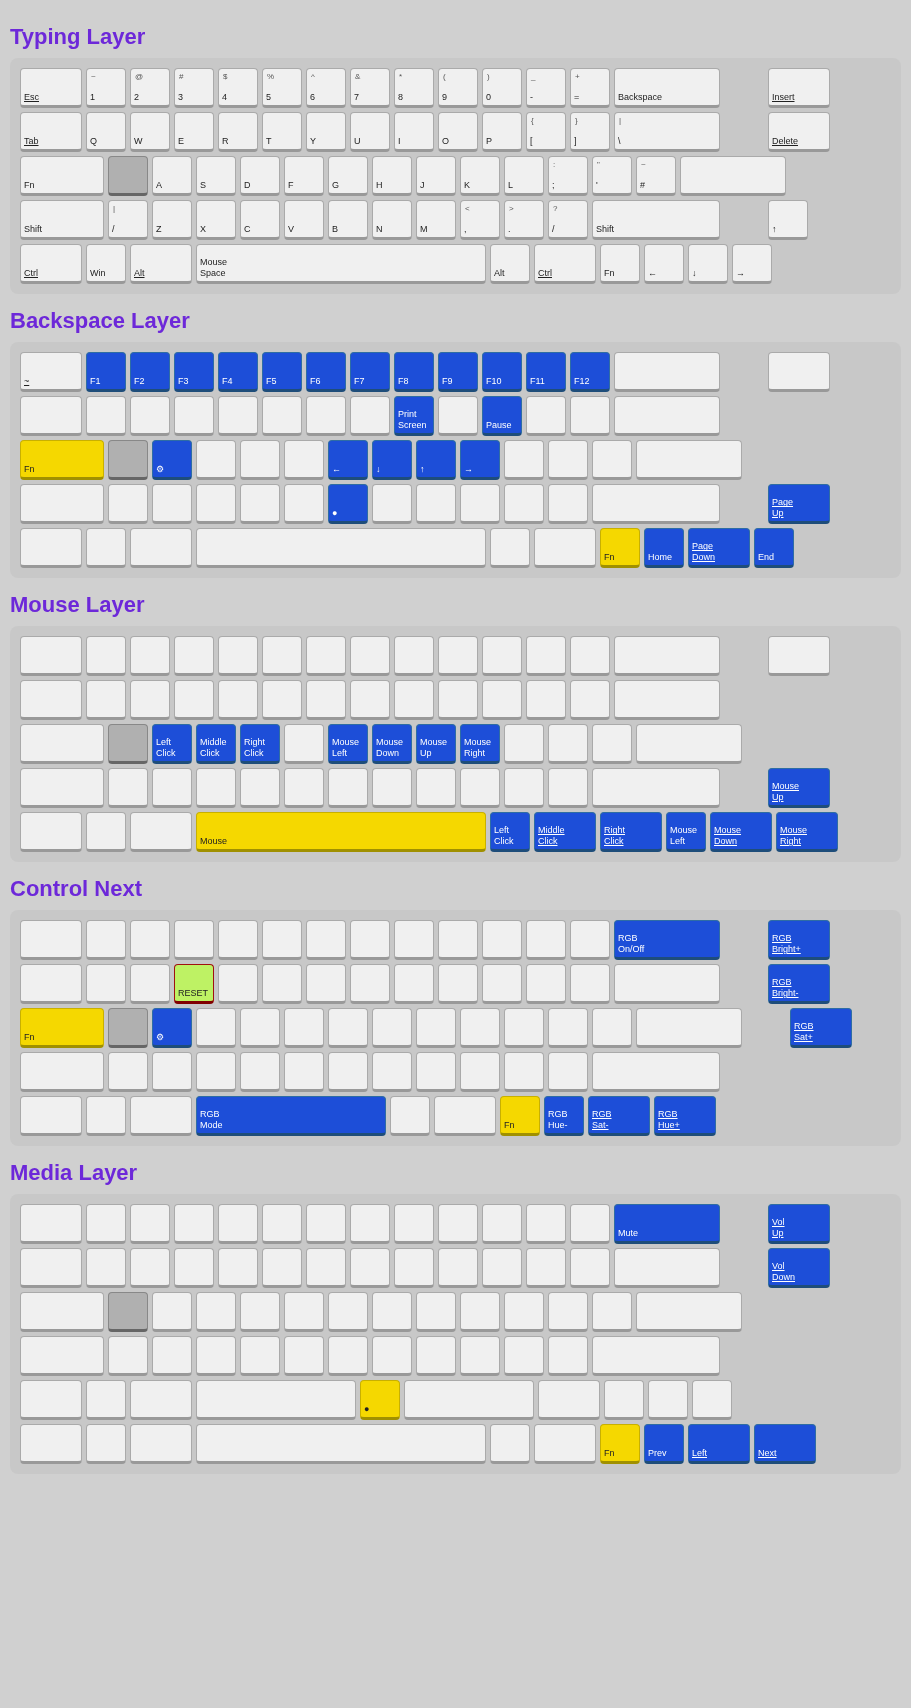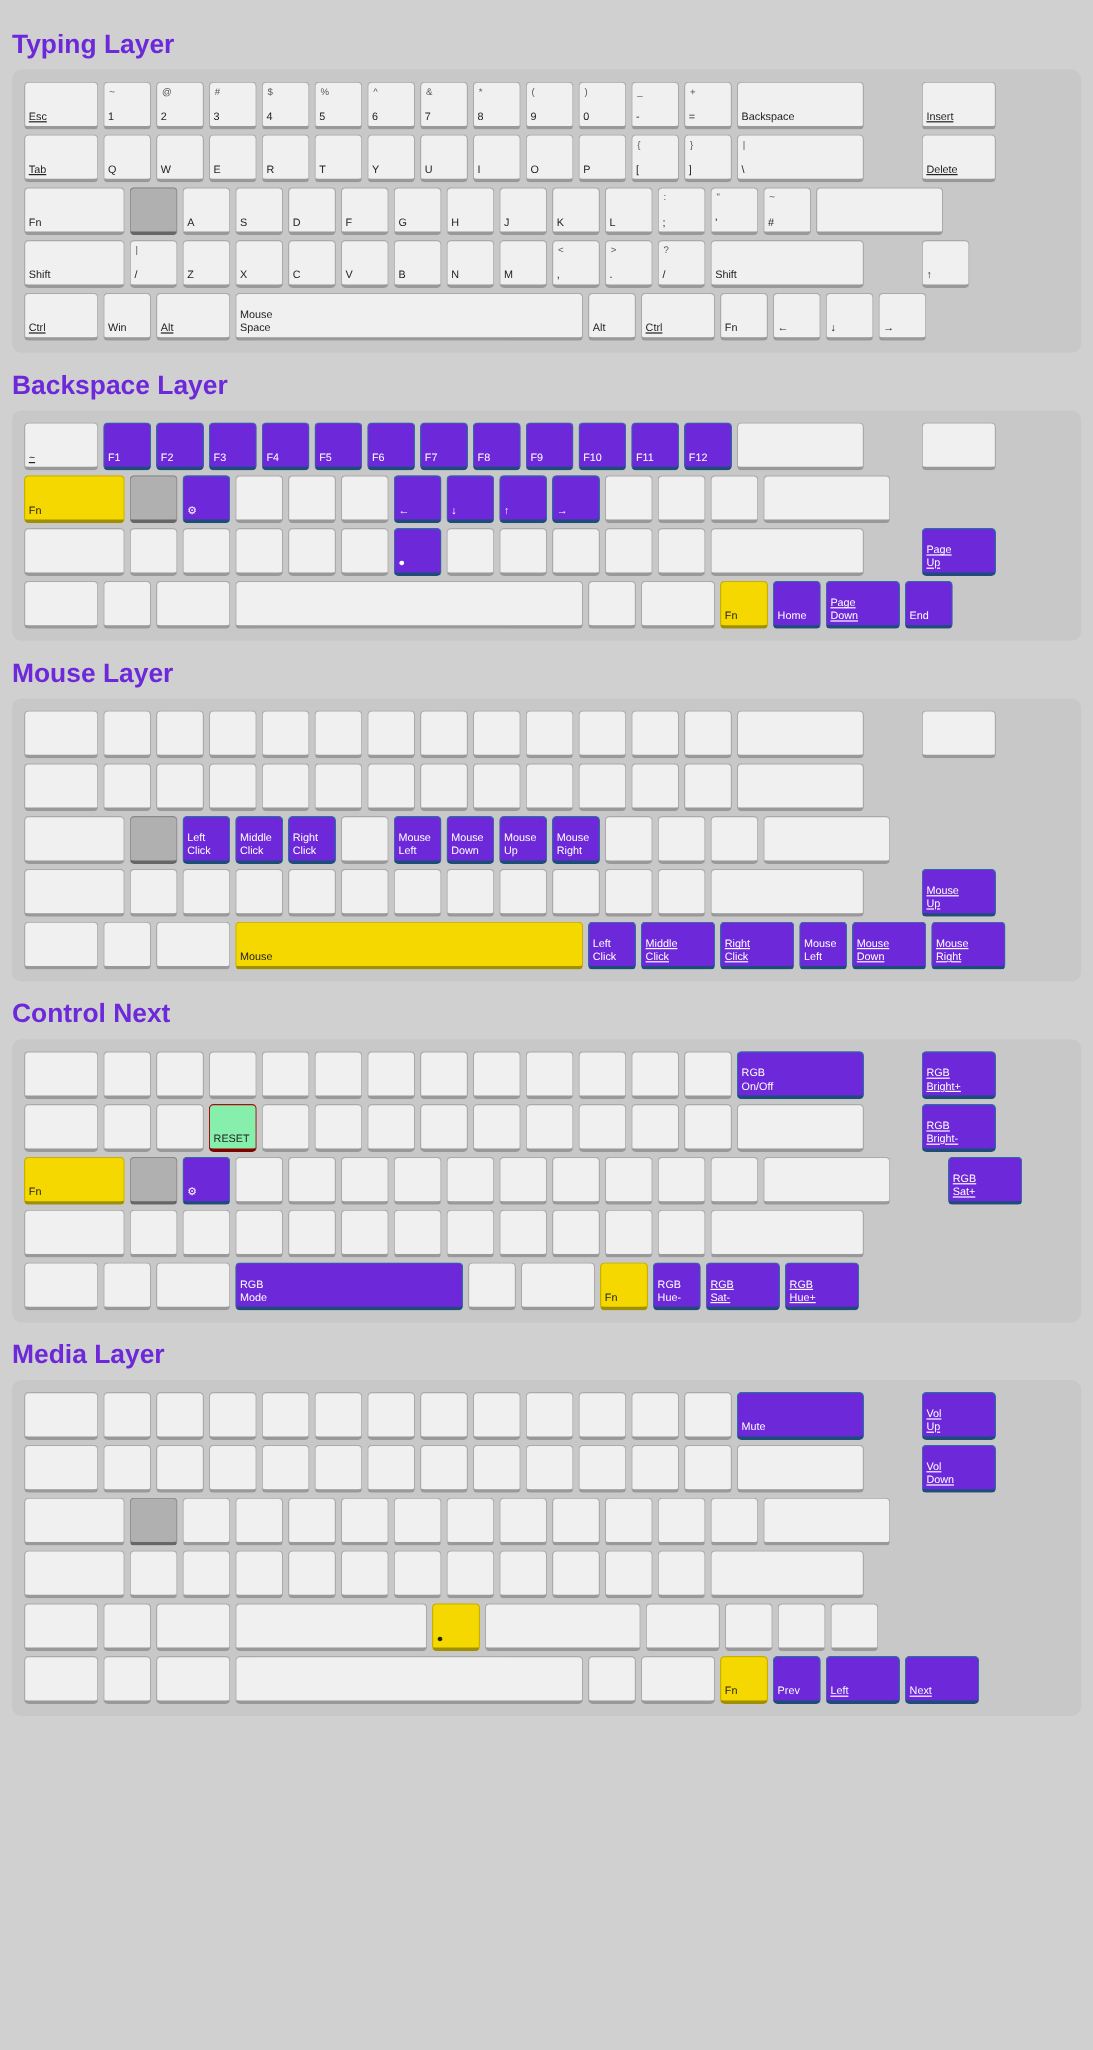--- a/index.html
+++ b/index.html
@@ -61,7 +61,7 @@
       color: #222;
     }
     .key.blue {
-      background: #6d28d9;
+      background: #1d4ed8;
       border-color: #2e6da4;
       border-bottom-color: #1e4d7a;
       color: white;

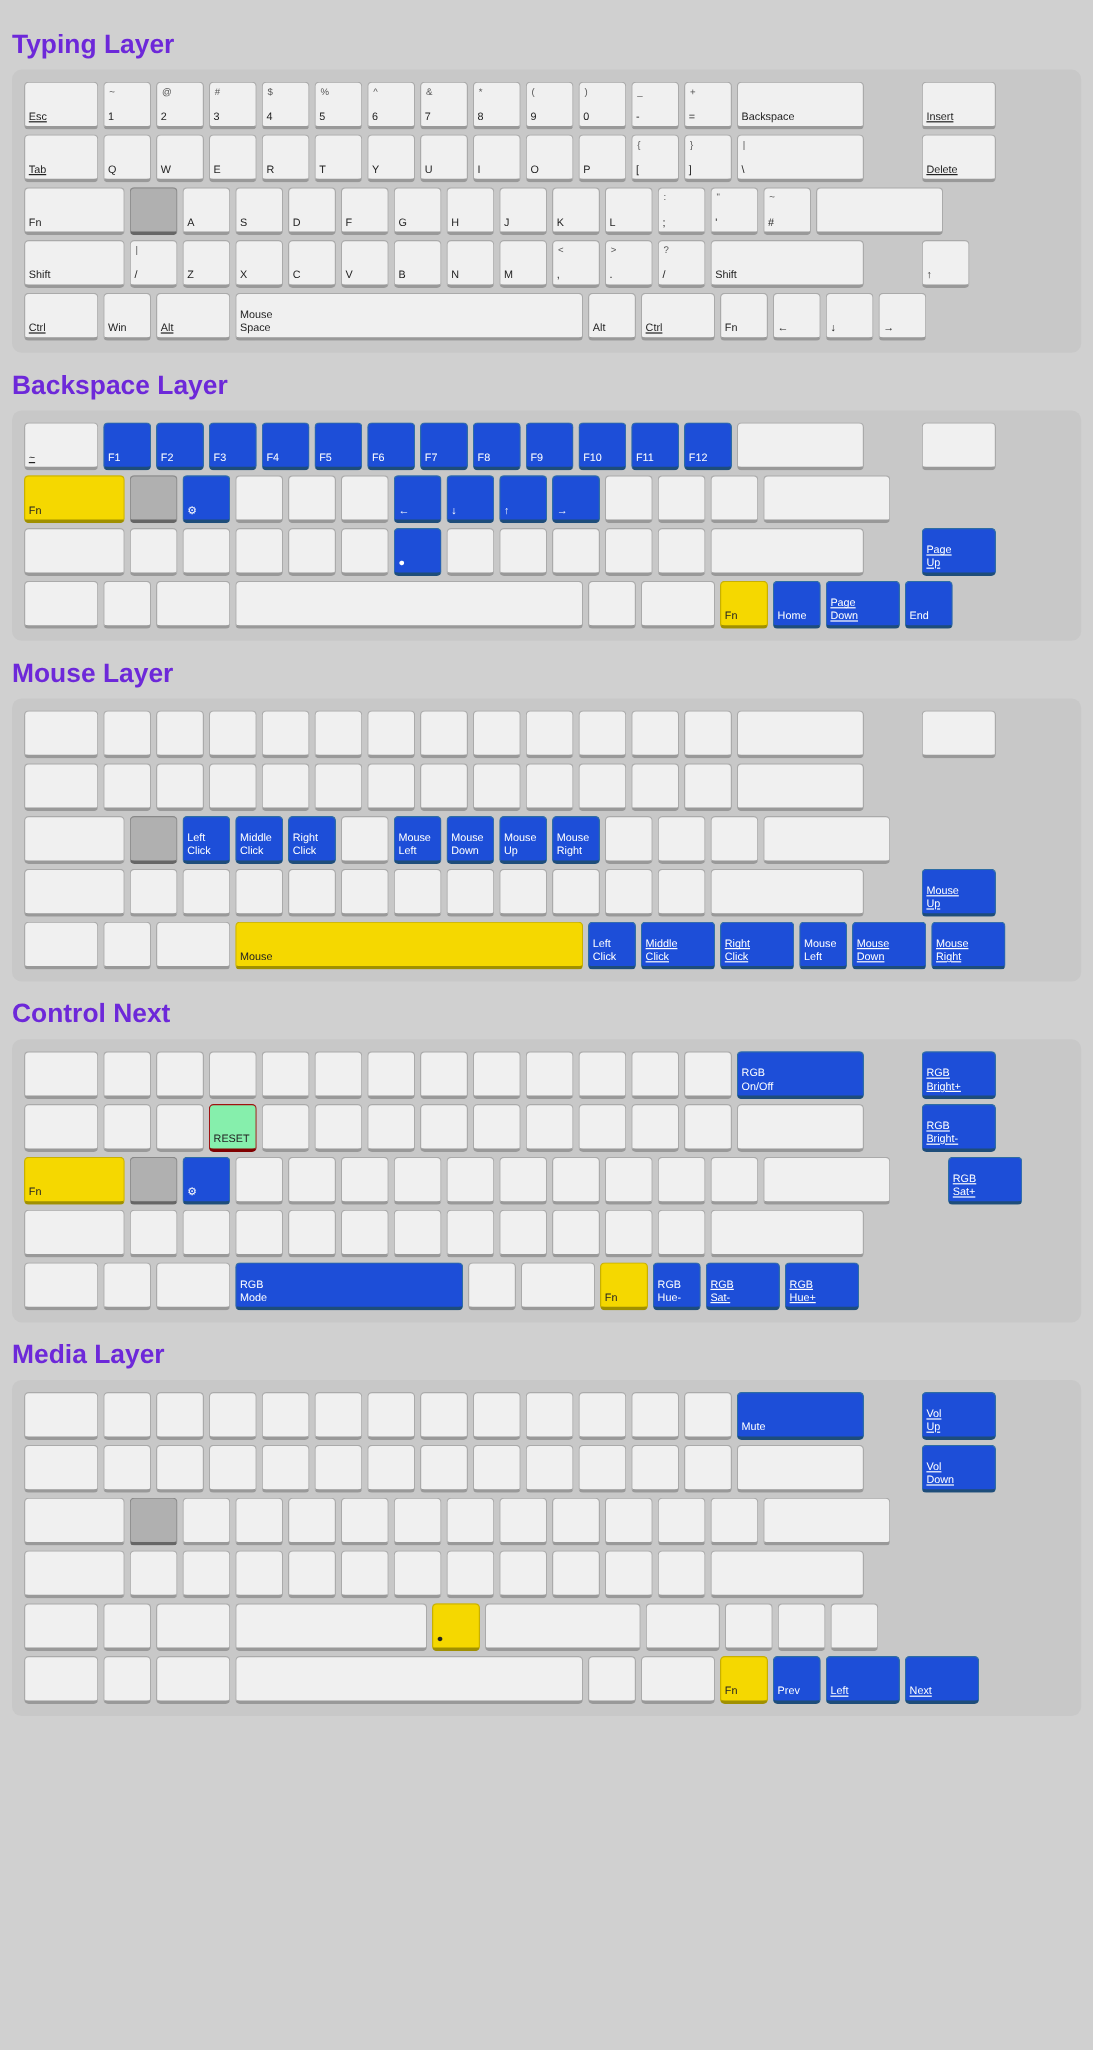--- a/index.html
+++ b/index.html
@@ -396,6 +396,26 @@
     <div class="key w1h"></div>
   </div>
 
+  <div class="kb-row">
+    <div class="key w1h"></div>
+    <div class="key w1"></div>
+    <div class="key w1"></div>
+    <div class="key w1"></div>
+    <div class="key w1"></div>
+    <div class="key w1"></div>
+    <div class="key w1"></div>
+    <div class="key w1"></div>
+    <div class="key w1 blue">
+        <span class="bottom-label">Print<br>Screen</span>
+      </div>
+    <div class="key w1"></div>
+    <div class="key w1 blue">
+        <span class="bottom-label">Pause</span>
+      </div>
+    <div class="key w1"></div>
+    <div class="key w1"></div>
+    <div class="key w2h"></div>
+  </div>
 
   <div class="kb-row">
     <div class="key w2 yellow">

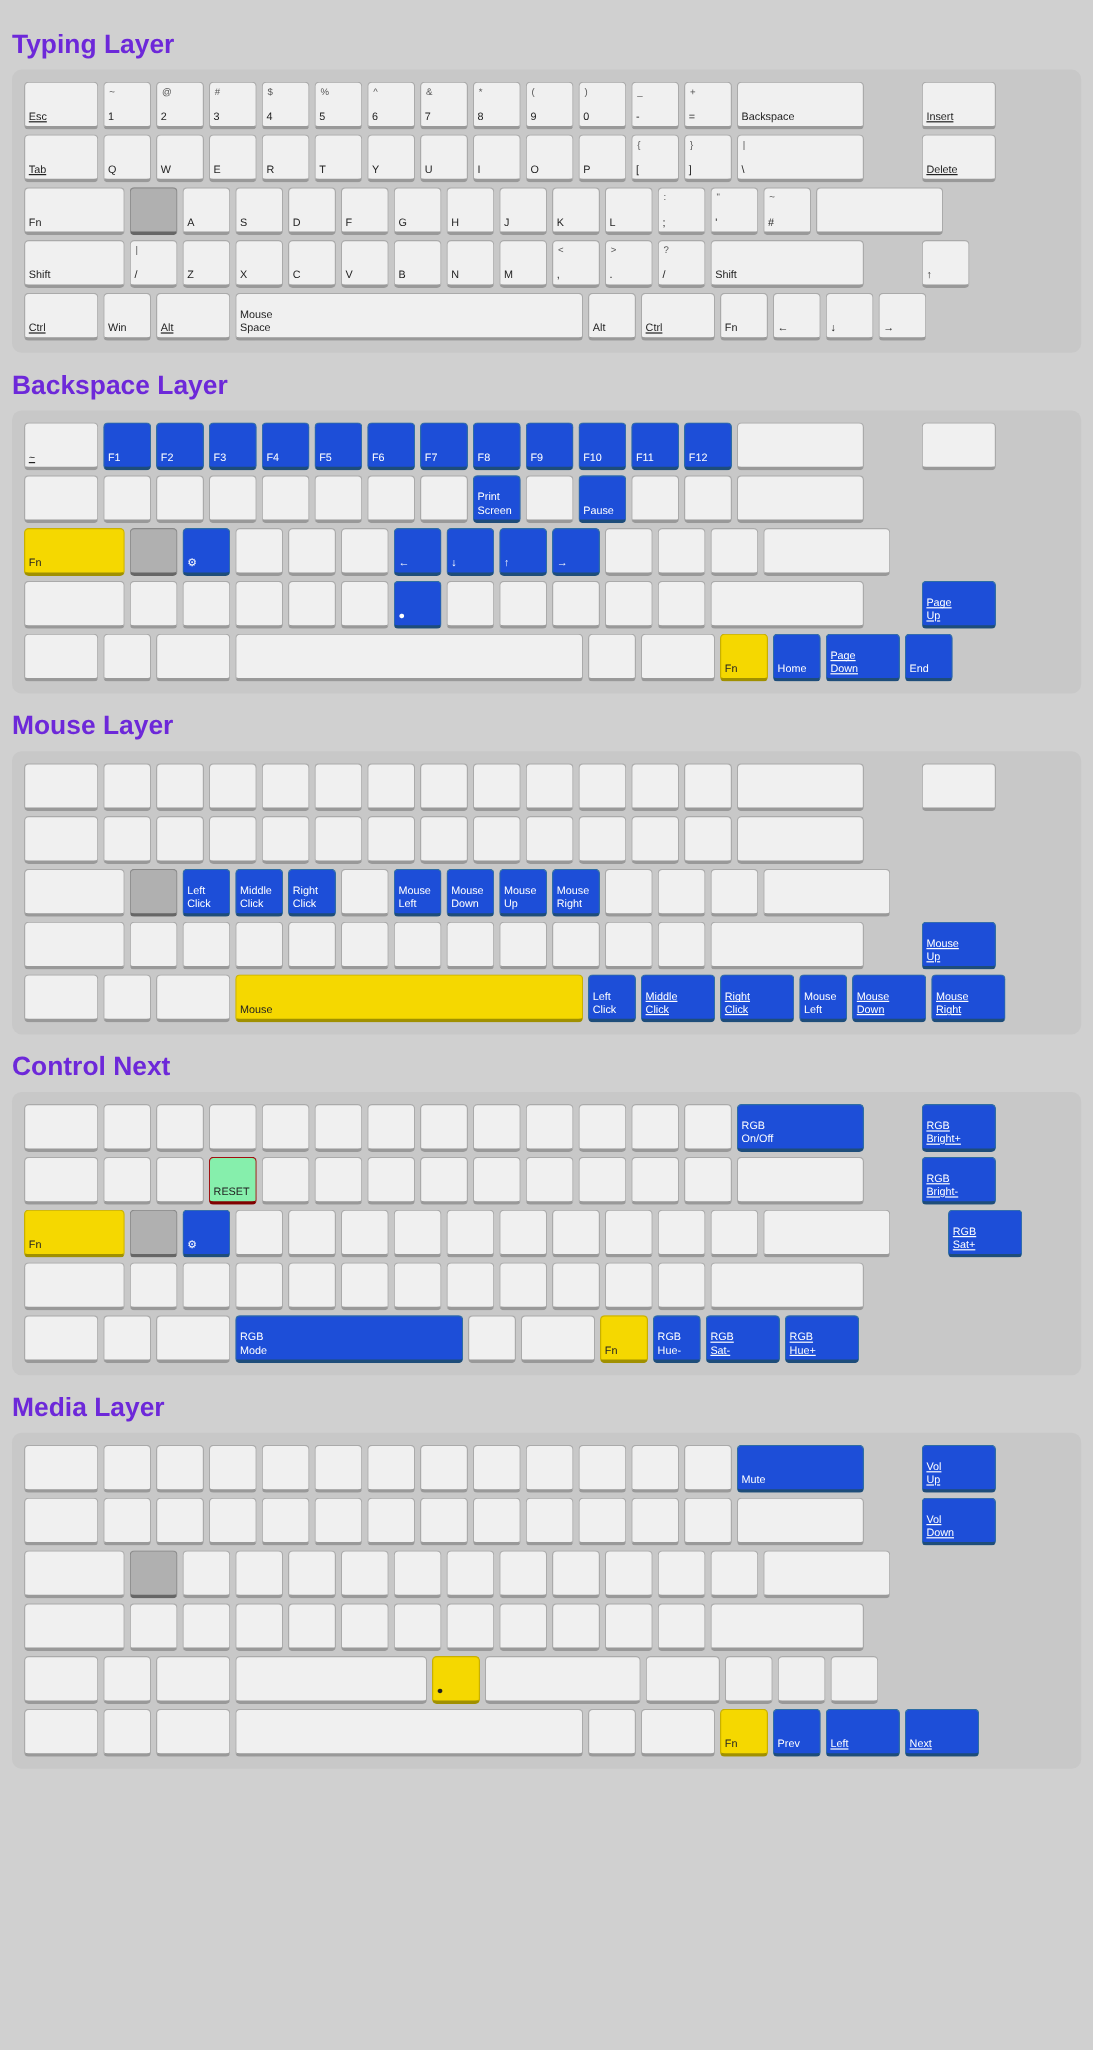--- a/index.html
+++ b/index.html
@@ -74,7 +74,7 @@
       color: #222;
     }
     .key.red {
-      background: #86efac;
+      background: #bef264;
       border-color: #a01010;
       border-bottom-color: #800000;
       color: white;

